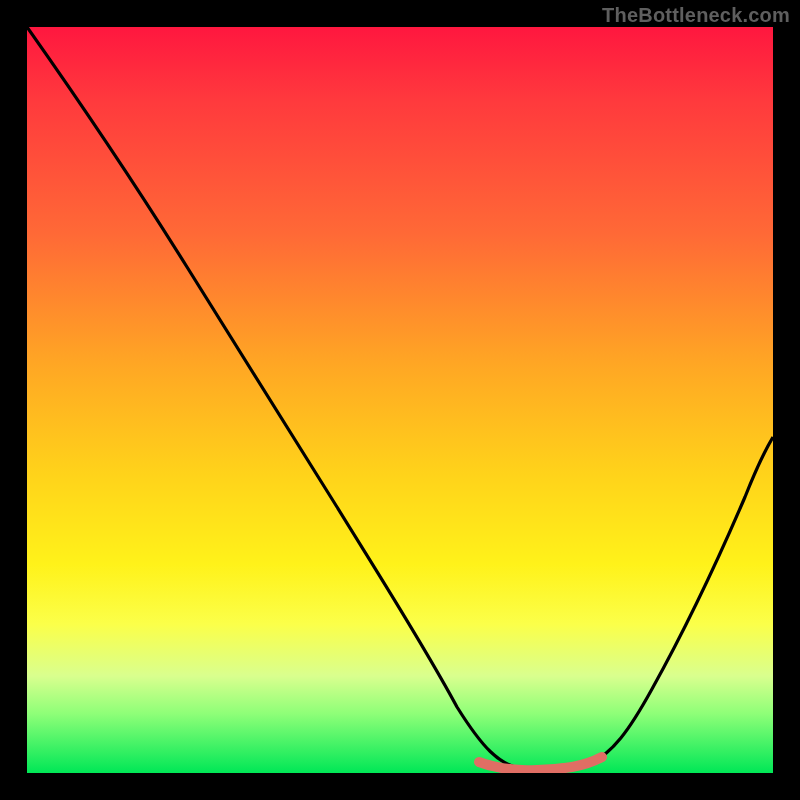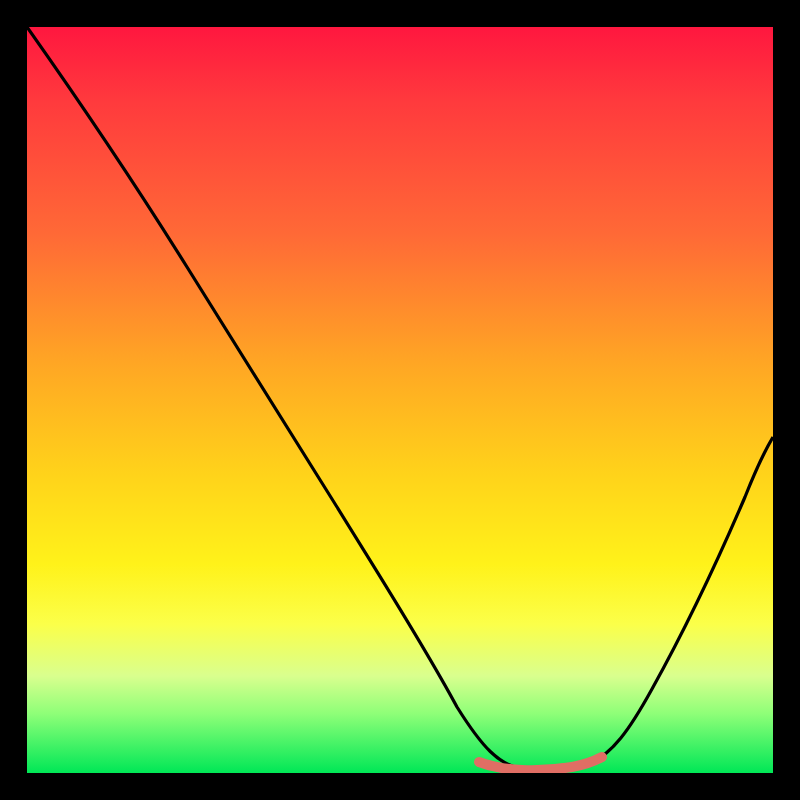--- a/index.html
+++ b/index.html
@@ -86,6 +86,7 @@
 
   </div>
 
+  <div class="watermark">TheBottleneck.com</div>
 
 </div>
 

